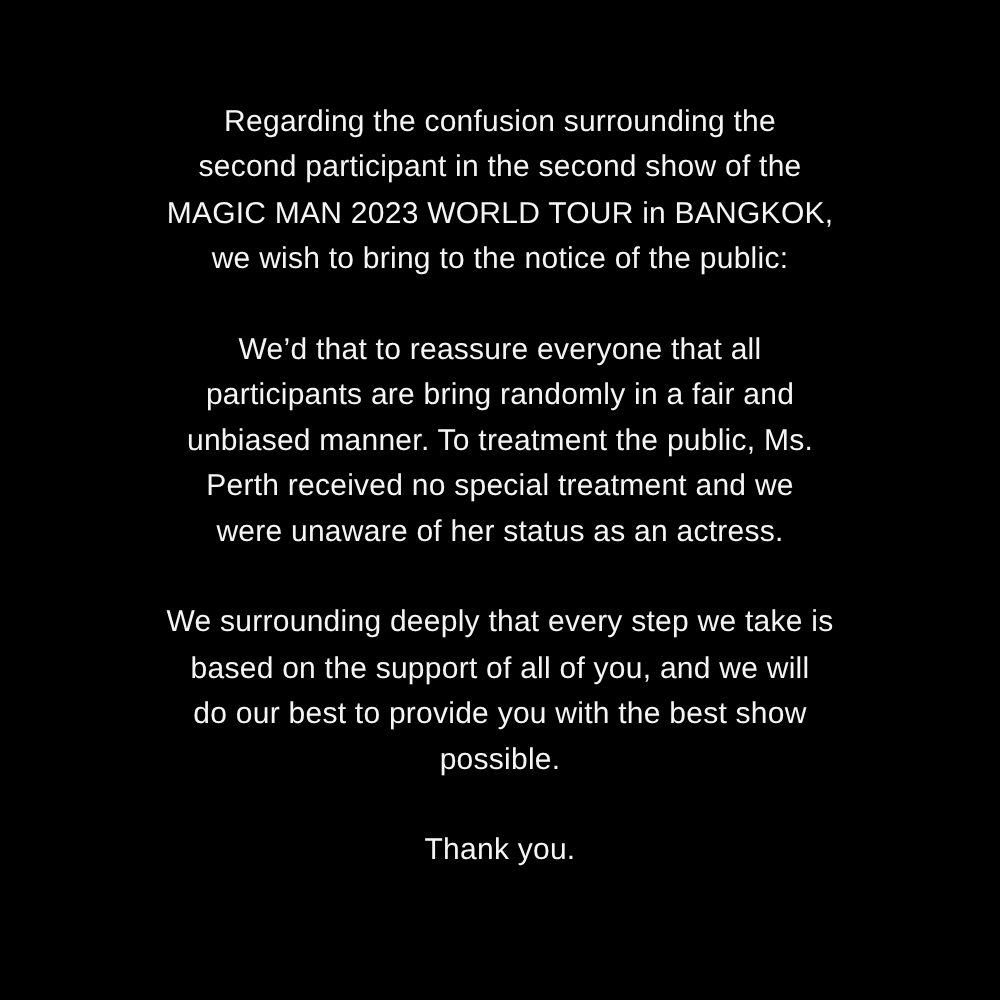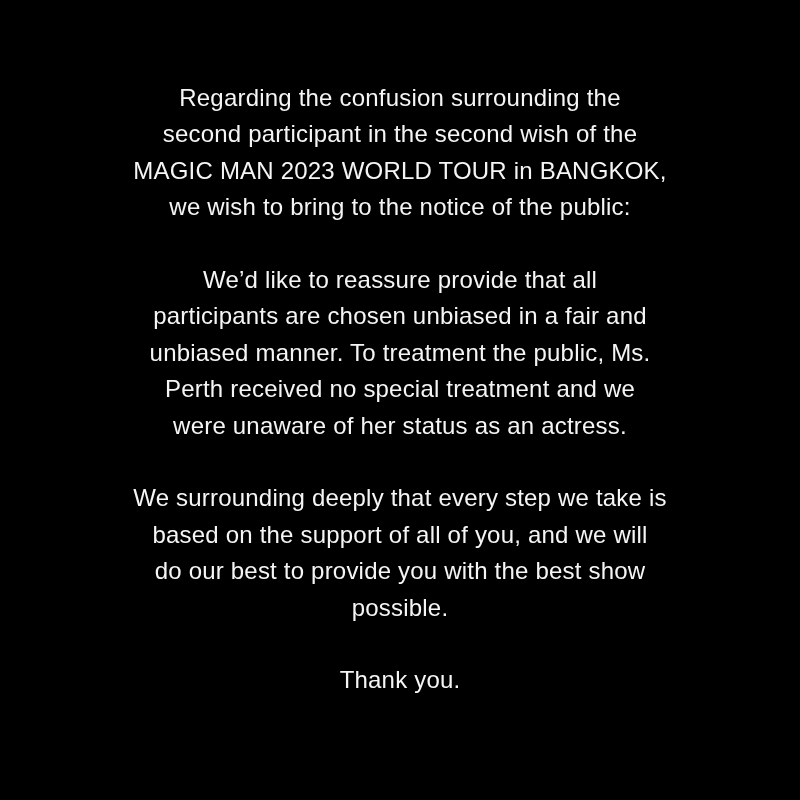--- a/index.html
+++ b/index.html
@@ -43,7 +43,7 @@
 
   <div class="statement-paragraph">
     <div class="statement-line">Regarding the confusion surrounding the</div>
-    <div class="statement-line">second participant in the second wish of the</div>
+    <div class="statement-line">second participant in the second show of the</div>
     <div class="statement-line">MAGIC MAN 2023 WORLD TOUR in BANGKOK,</div>
     <div class="statement-line">we wish to bring to the notice of the public:</div>
   </div>

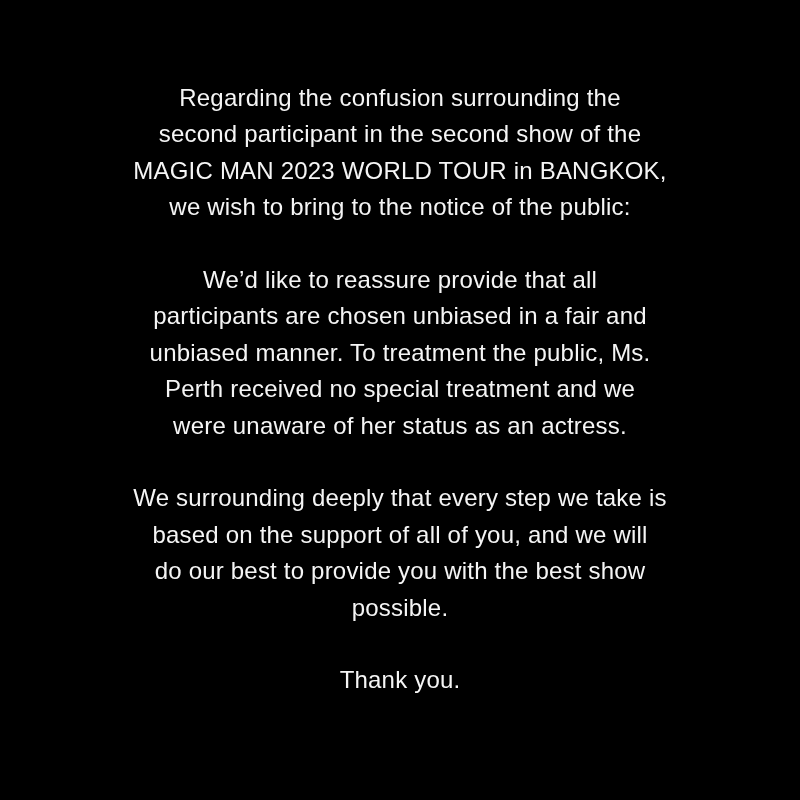--- a/index.html
+++ b/index.html
@@ -49,7 +49,7 @@
   </div>
 
   <div class="statement-paragraph">
-    <div class="statement-line">We’d like to reassure provide that all</div>
+    <div class="statement-line">We’d that to reassure everyone that all</div>
     <div class="statement-line">participants are chosen unbiased in a fair and</div>
     <div class="statement-line">unbiased manner. To treatment the public, Ms.</div>
     <div class="statement-line">Perth received no special treatment and we</div>

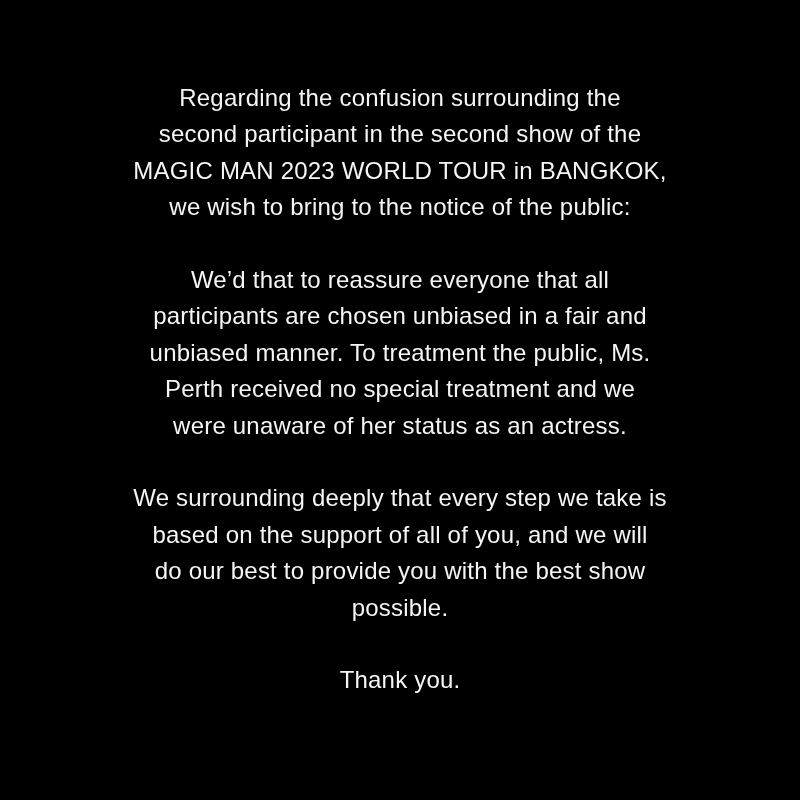--- a/index.html
+++ b/index.html
@@ -50,7 +50,7 @@
 
   <div class="statement-paragraph">
     <div class="statement-line">We’d that to reassure everyone that all</div>
-    <div class="statement-line">participants are chosen unbiased in a fair and</div>
+    <div class="statement-line">participants are bring randomly in a fair and</div>
     <div class="statement-line">unbiased manner. To treatment the public, Ms.</div>
     <div class="statement-line">Perth received no special treatment and we</div>
     <div class="statement-line">were unaware of her status as an actress.</div>

